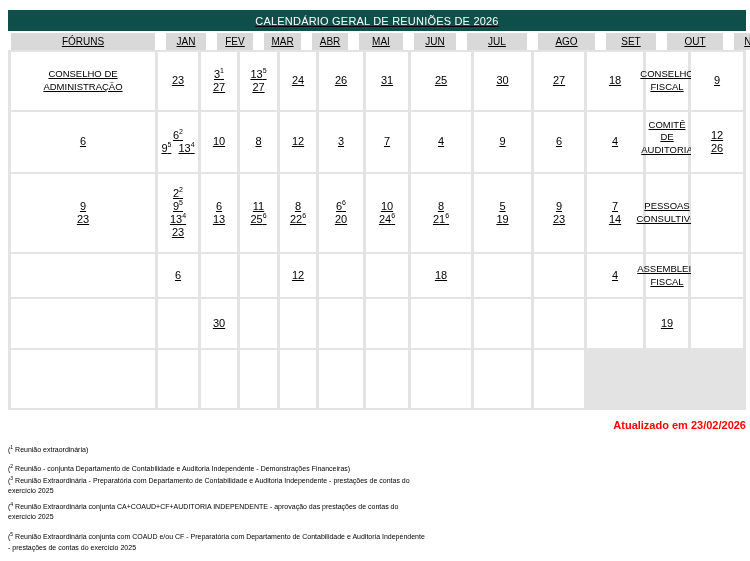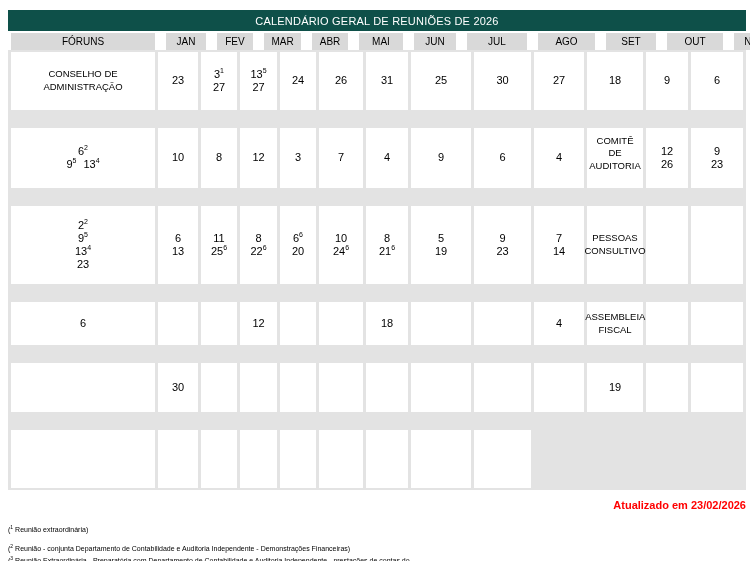--- a/index.html
+++ b/index.html
@@ -16,7 +16,7 @@
     --cell-bg:#FFFFFF;
     --updated-color:#FF0000;
   }
-  .sheet{width:738px;margin:10px 0 0 8px;}
+  .sheet{width:738px;margin:10px 0 0 8px;text-decoration:underline;}
   .title-bar{
     height:21px;background:var(--title-bg);color:#fff;
     display:flex;align-items:center;justify-content:center;

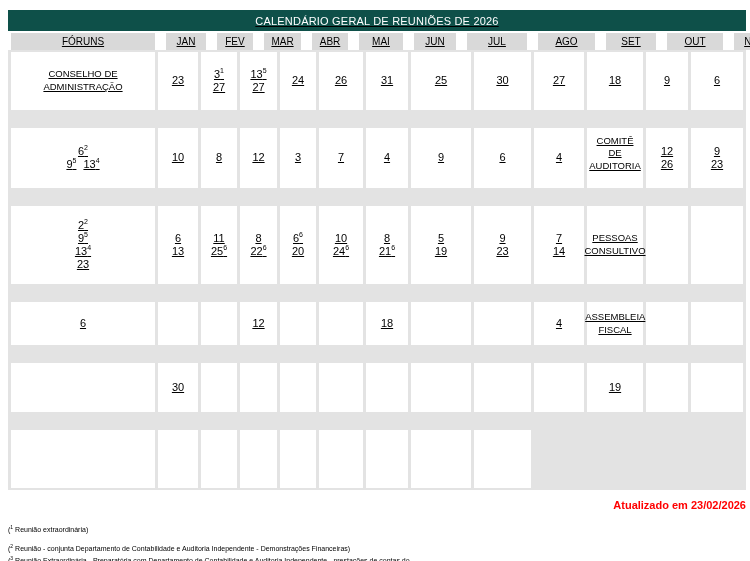--- a/index.html
+++ b/index.html
@@ -34,7 +34,7 @@
   .data-grid{
     display:grid;grid-template-columns:var(--cols);
     grid-template-rows:58px 60px 78px 43px 49px 58px;
-    gap:18px 3px;background:var(--gap-bg);padding:2px 3px;
+    gap:2px 3px;background:var(--gap-bg);padding:2px 3px;
   }
   .cell{background:var(--cell-bg);}
   .forum{

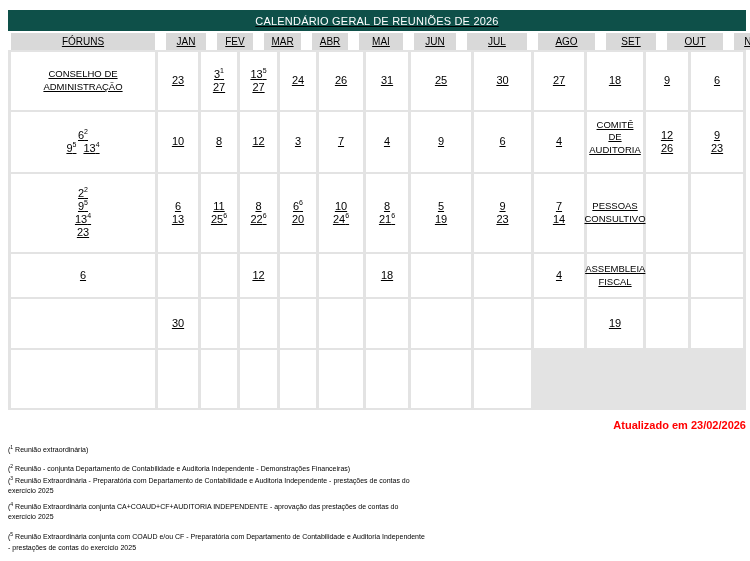--- a/index.html
+++ b/index.html
@@ -140,6 +140,7 @@
           <span class="date">18</span>
         </div>
       </div>
+      <div class="cell forum r1">CONSELHO FISCAL</div>
       <div class="cell dates r1">
         <div class="line">
           <span class="date">9</span>

